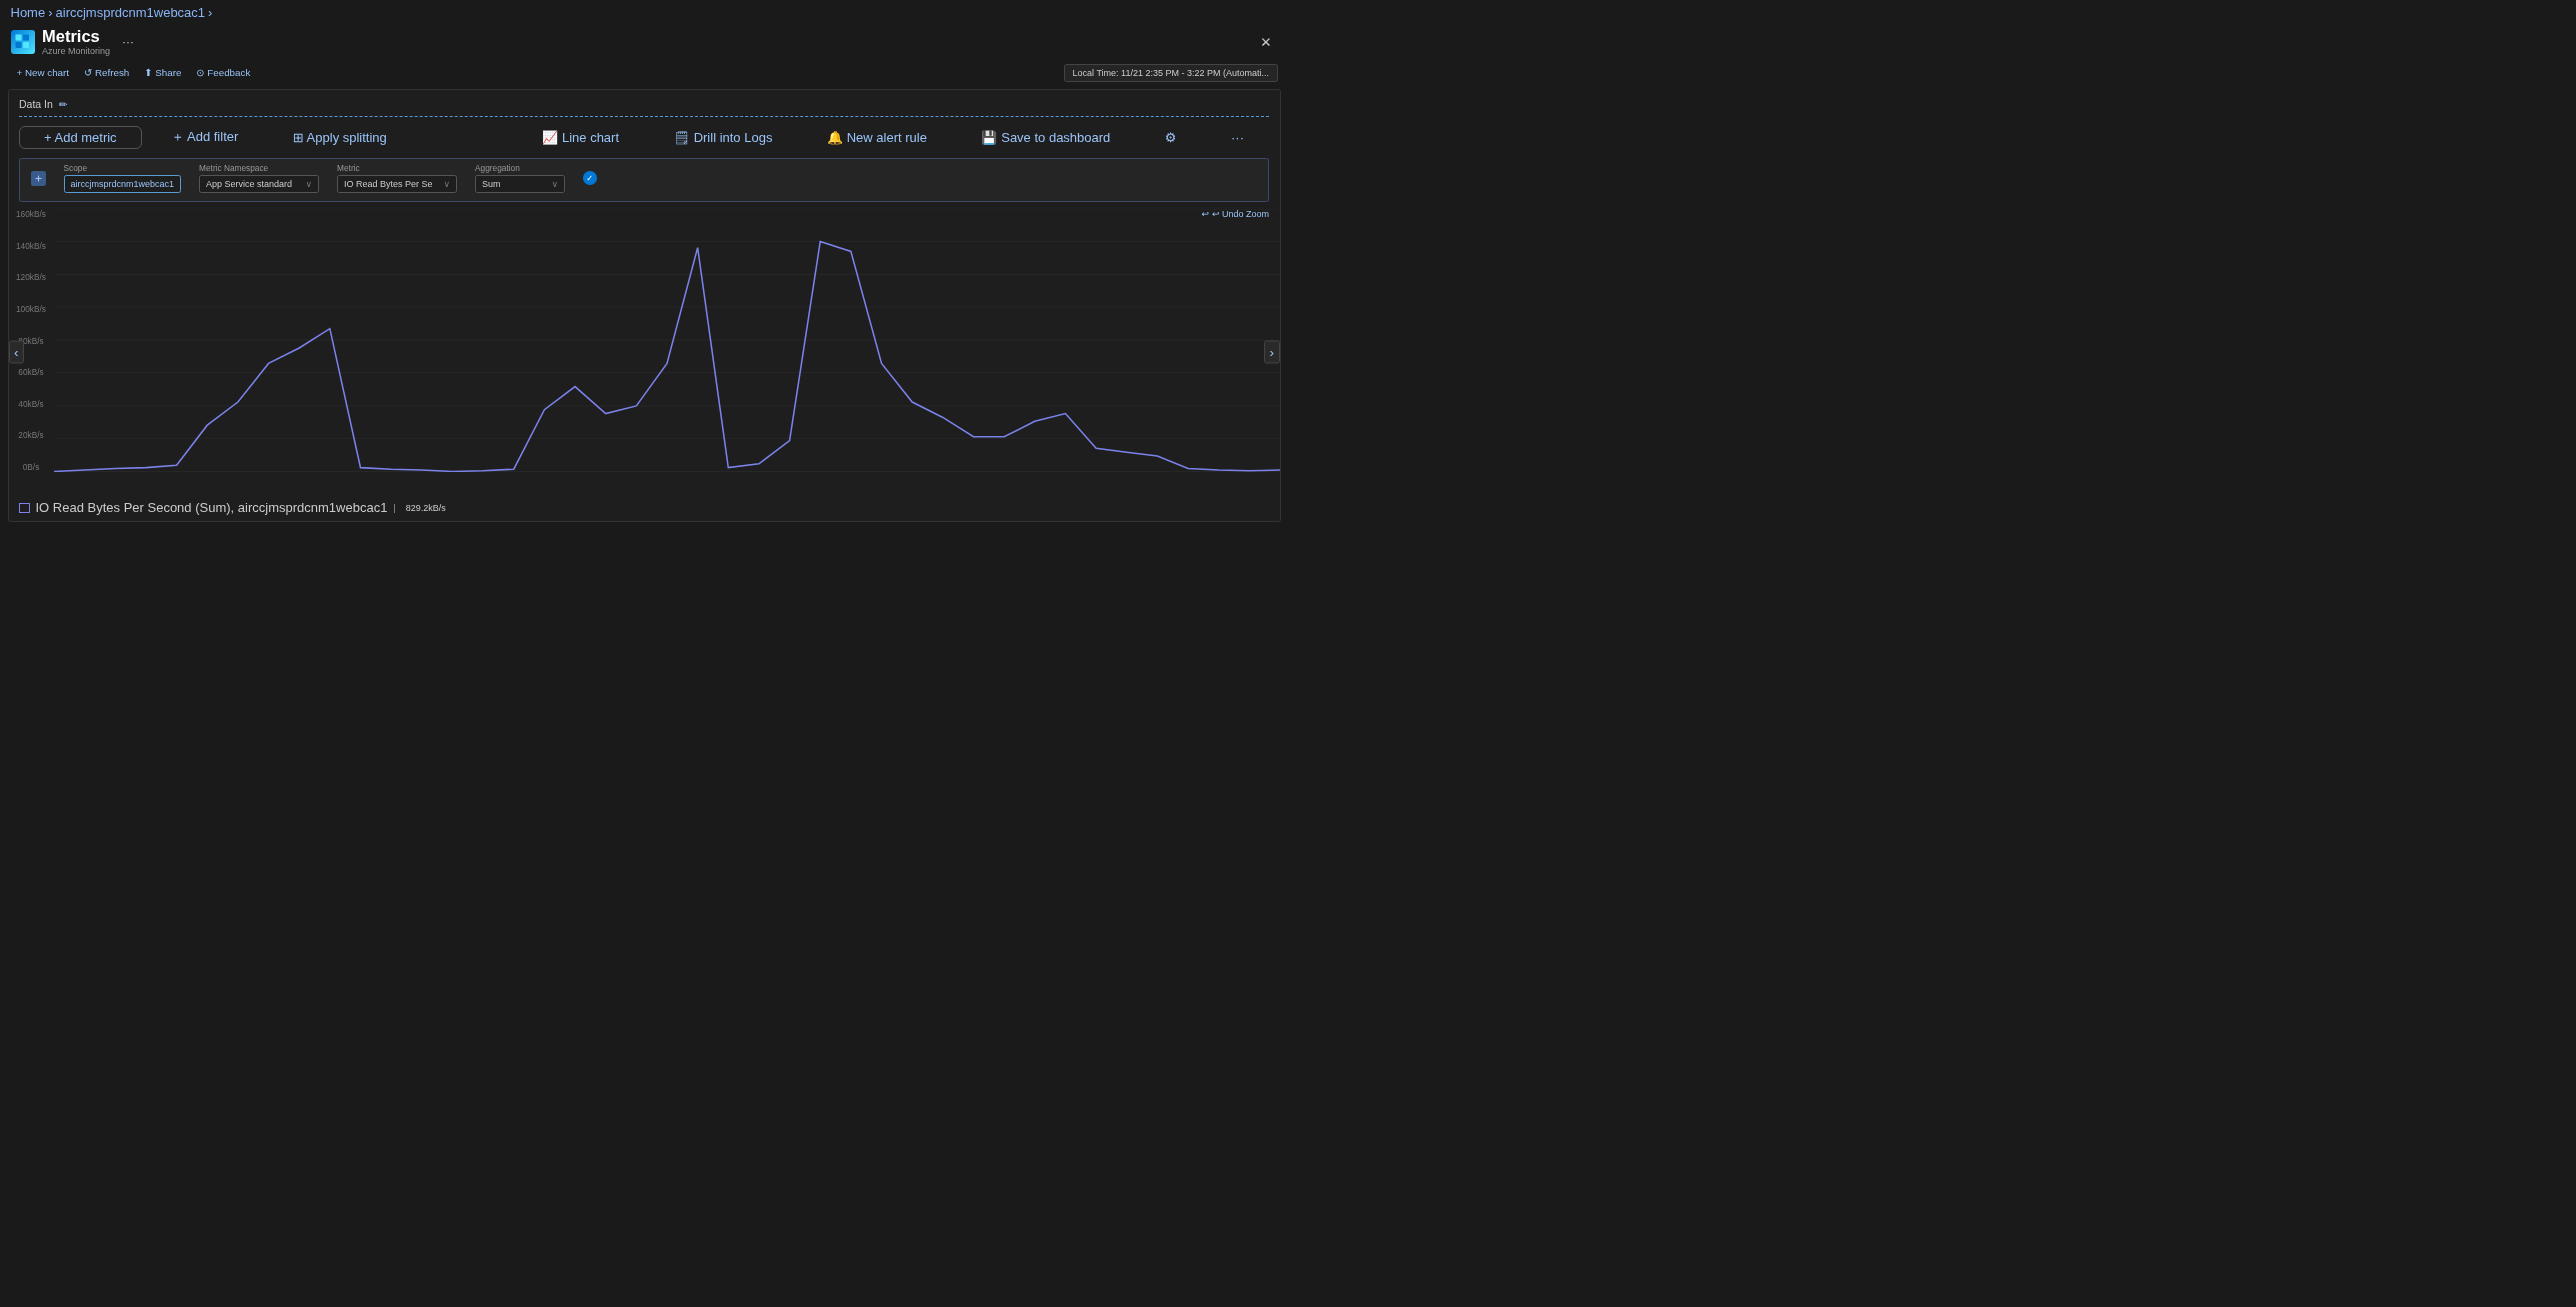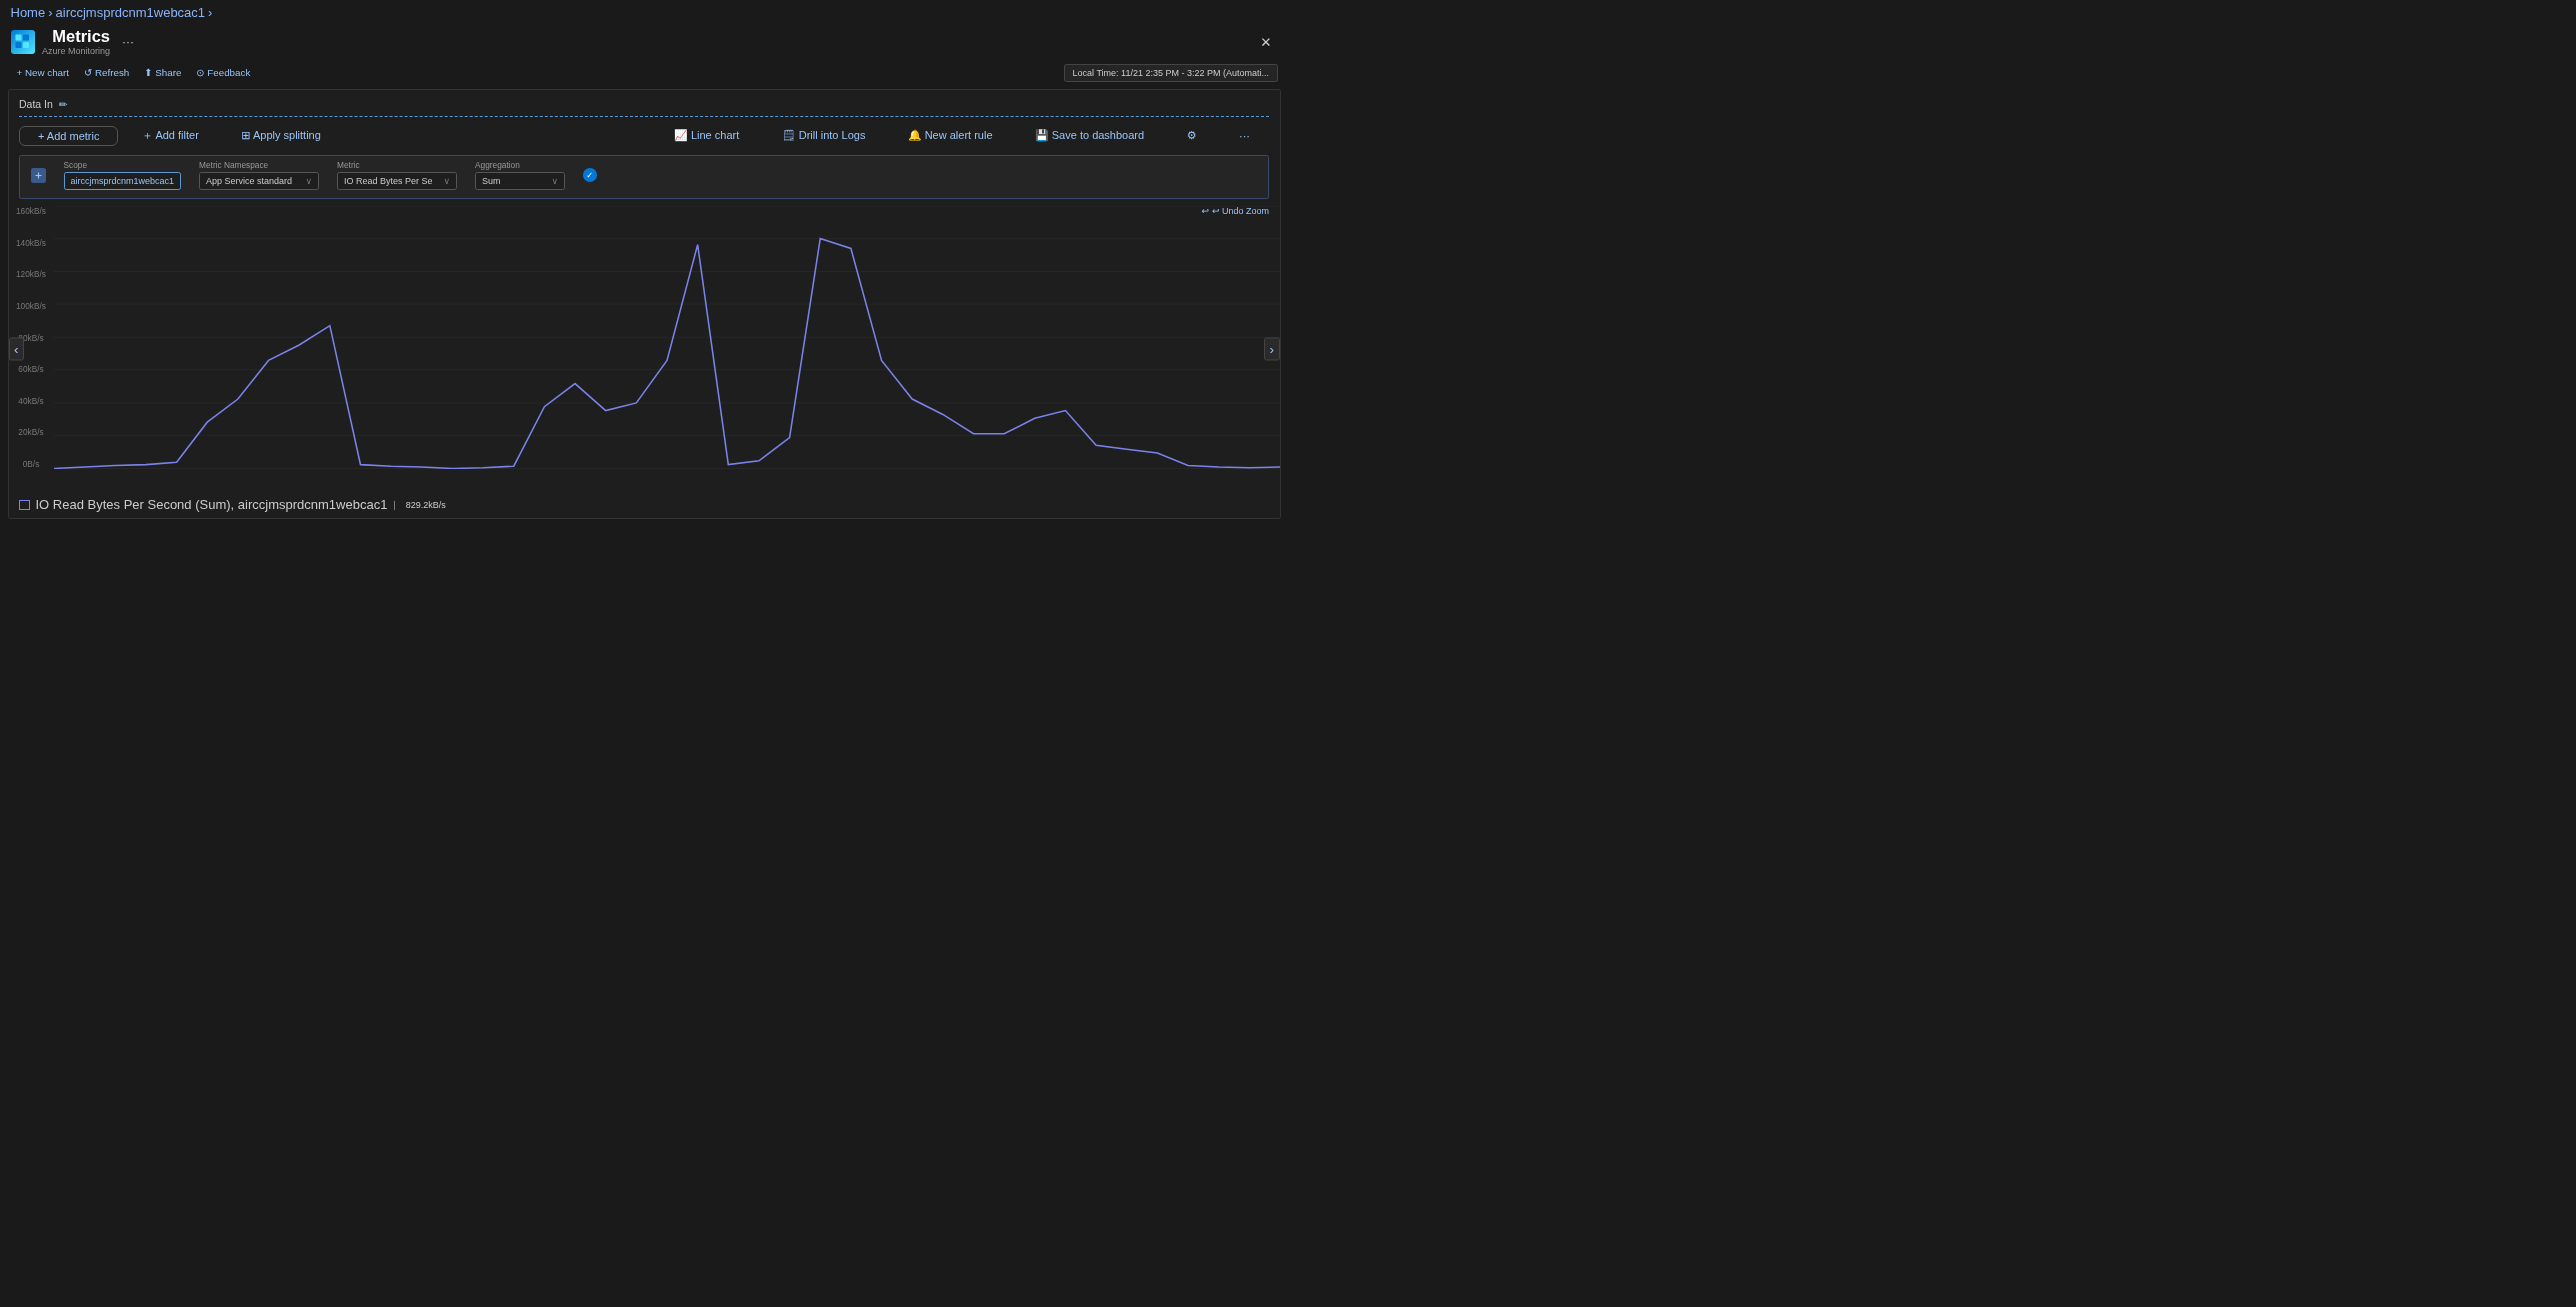--- a/index.html
+++ b/index.html
@@ -34,7 +34,6 @@
       justify-content: space-between;
       padding: 3px 10.5px 4.5px 10.5px;
       background: #1a1a1a;
-      text-align: right;
     }
     .header-left {
       display: flex;

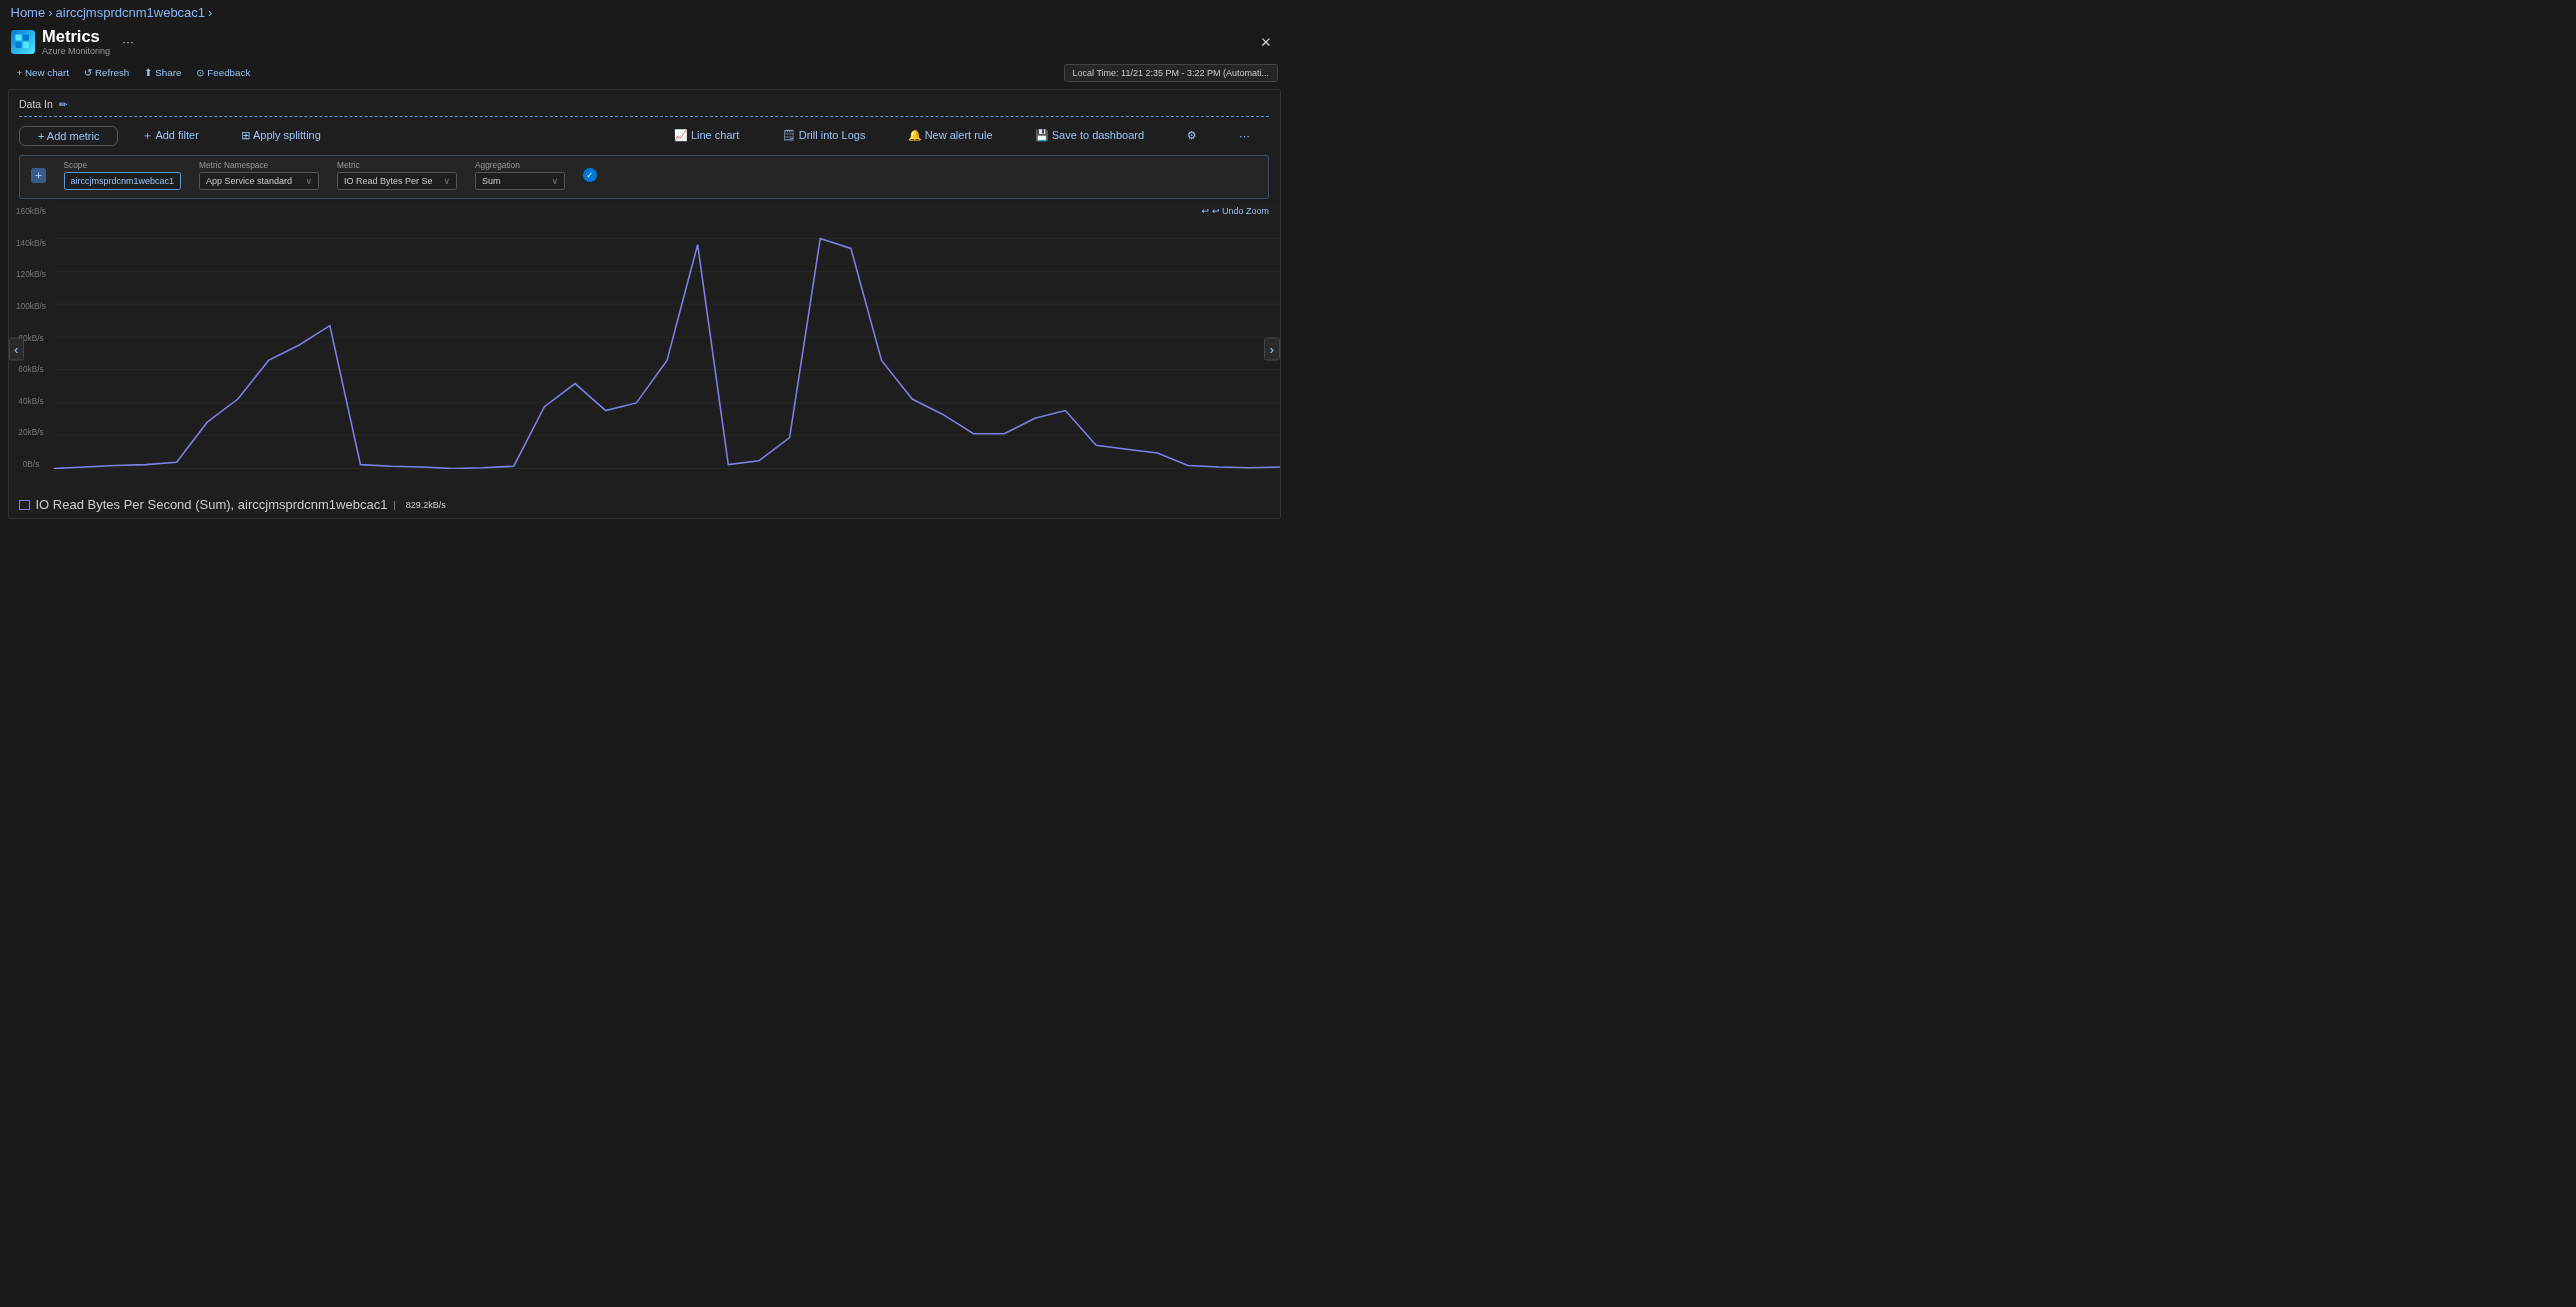--- a/index.html
+++ b/index.html
@@ -132,9 +132,9 @@
       gap: 3.8px;
       color: #9ac4f8;
       cursor: pointer;
-      padding: 3px 18px;
+      padding: 3px 24px;
       border-radius: 6px;
-      font-size: 11px;
+      font-size: 13px;
       background: transparent;
       border: 0.8px solid transparent;
     }

